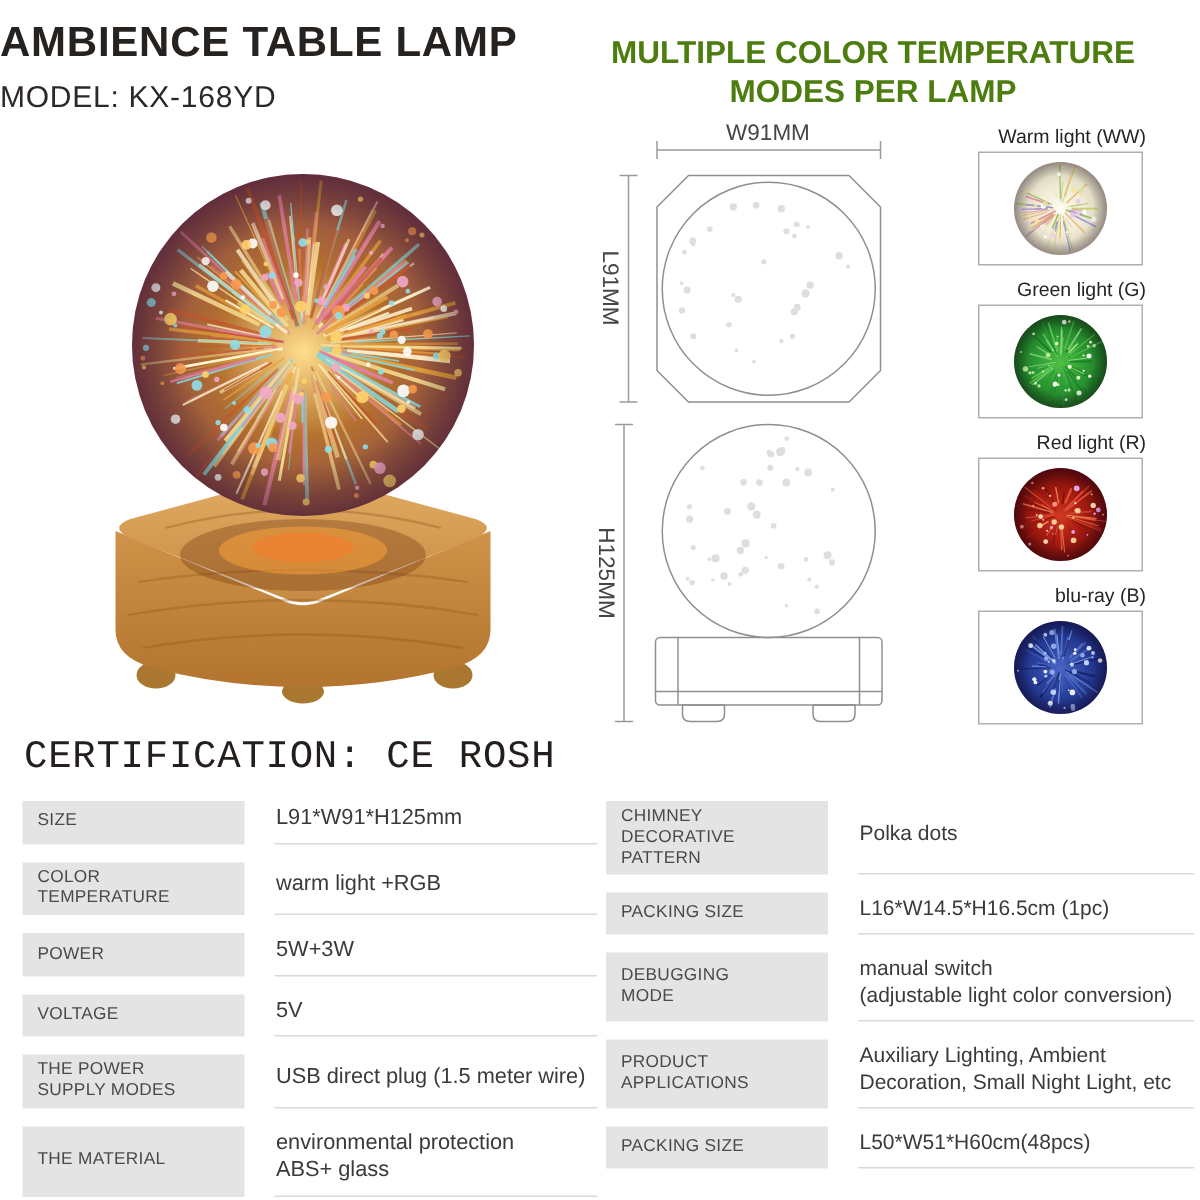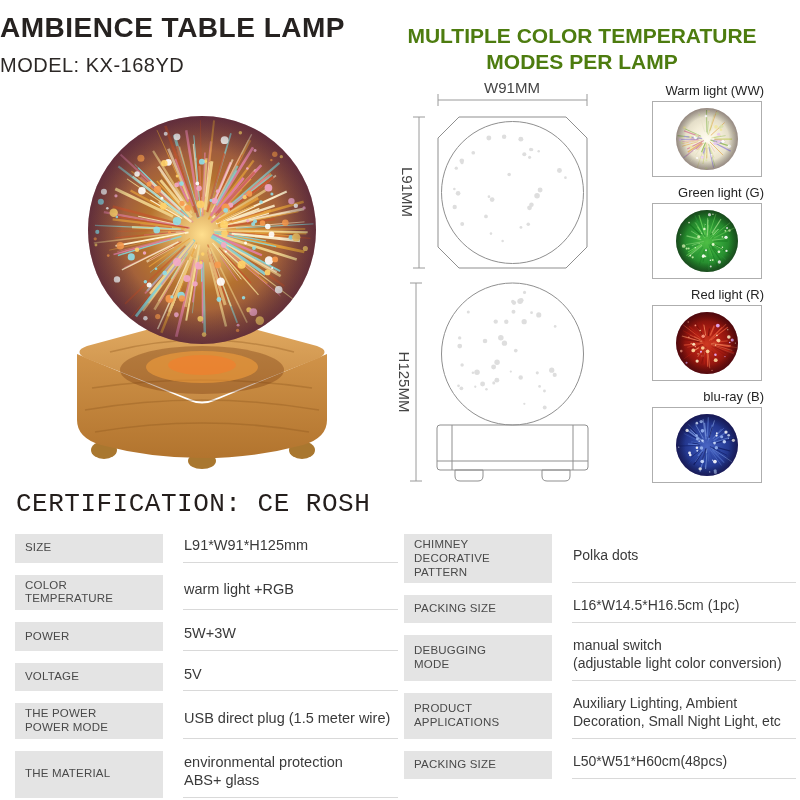--- a/index.html
+++ b/index.html
@@ -960,7 +960,7 @@
   </div>
   <div class="spec-row">
     <div class="spec-label pre">THE POWER
-POWER MODE</div>
+SUPPLY MODES</div>
     <div class="spec-value pre">USB direct plug (1.5 meter wire)</div>
   </div>
   <div class="spec-row">

